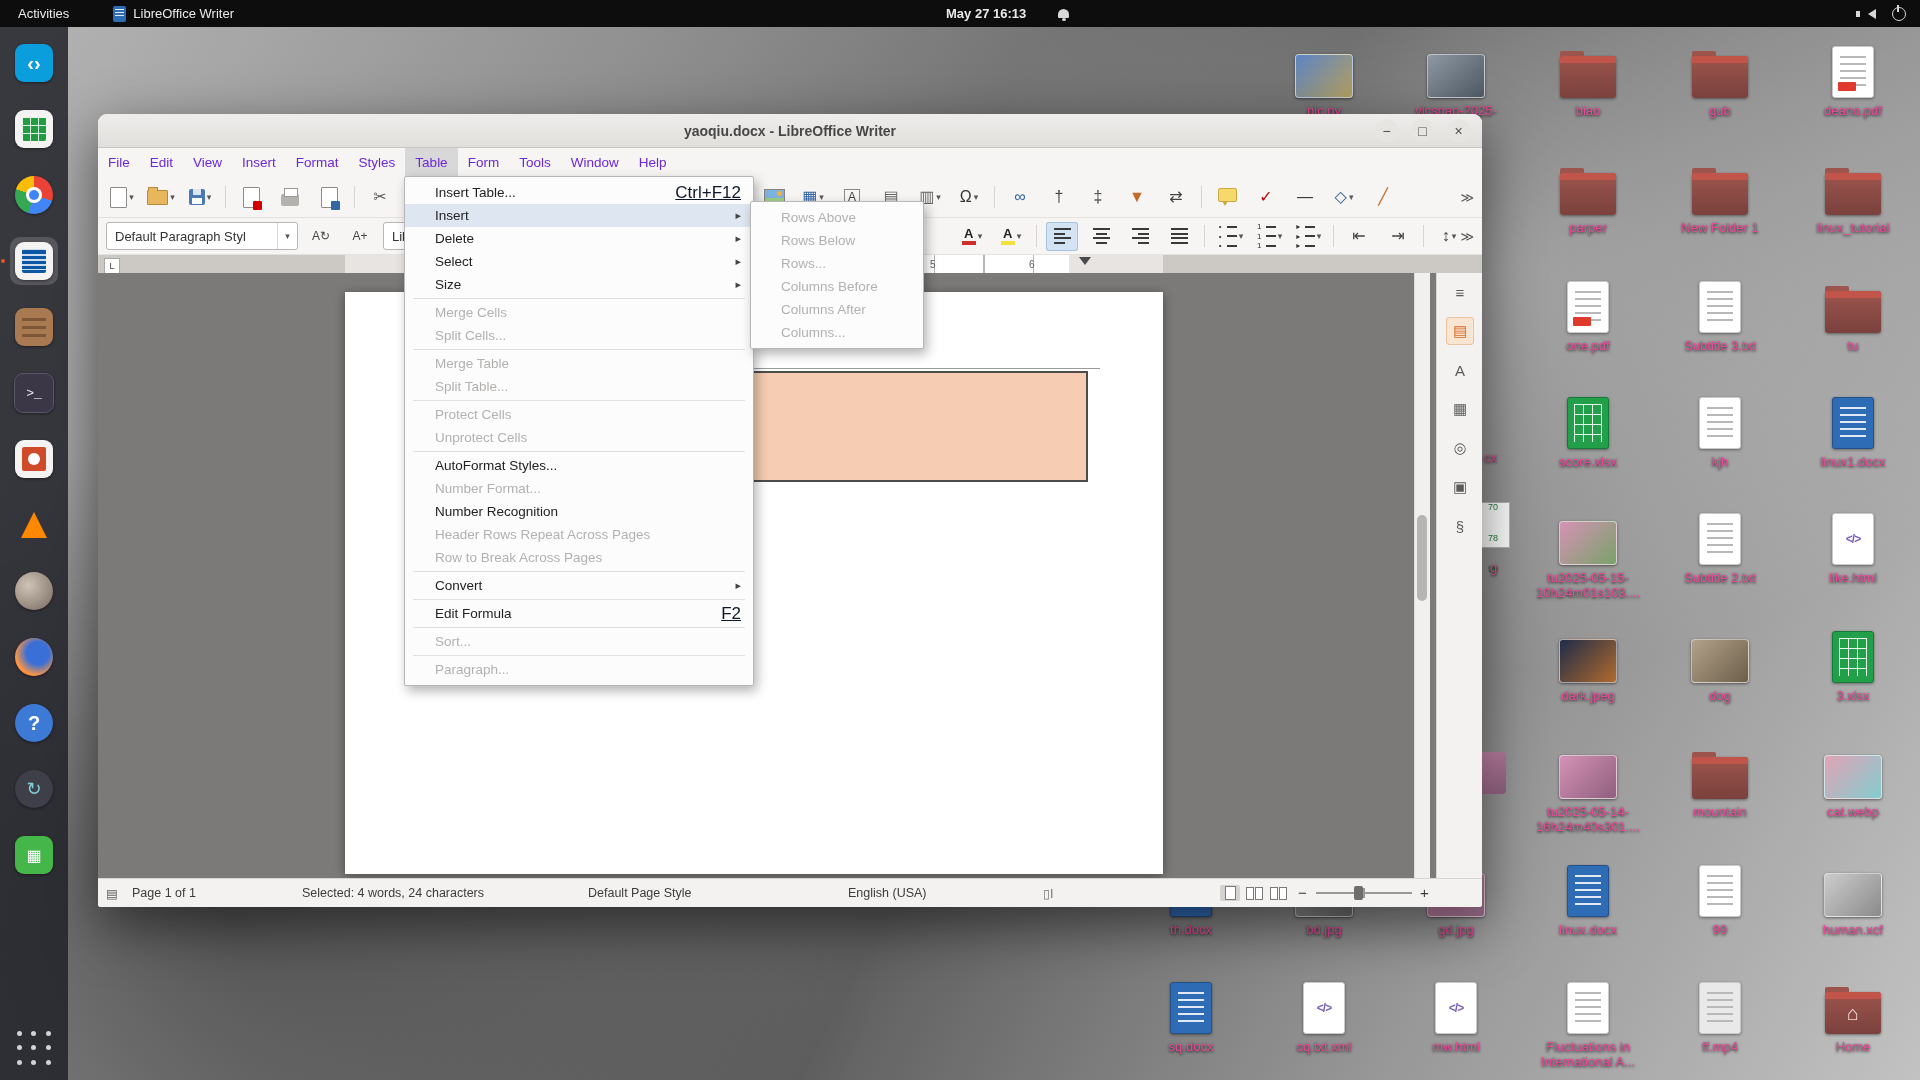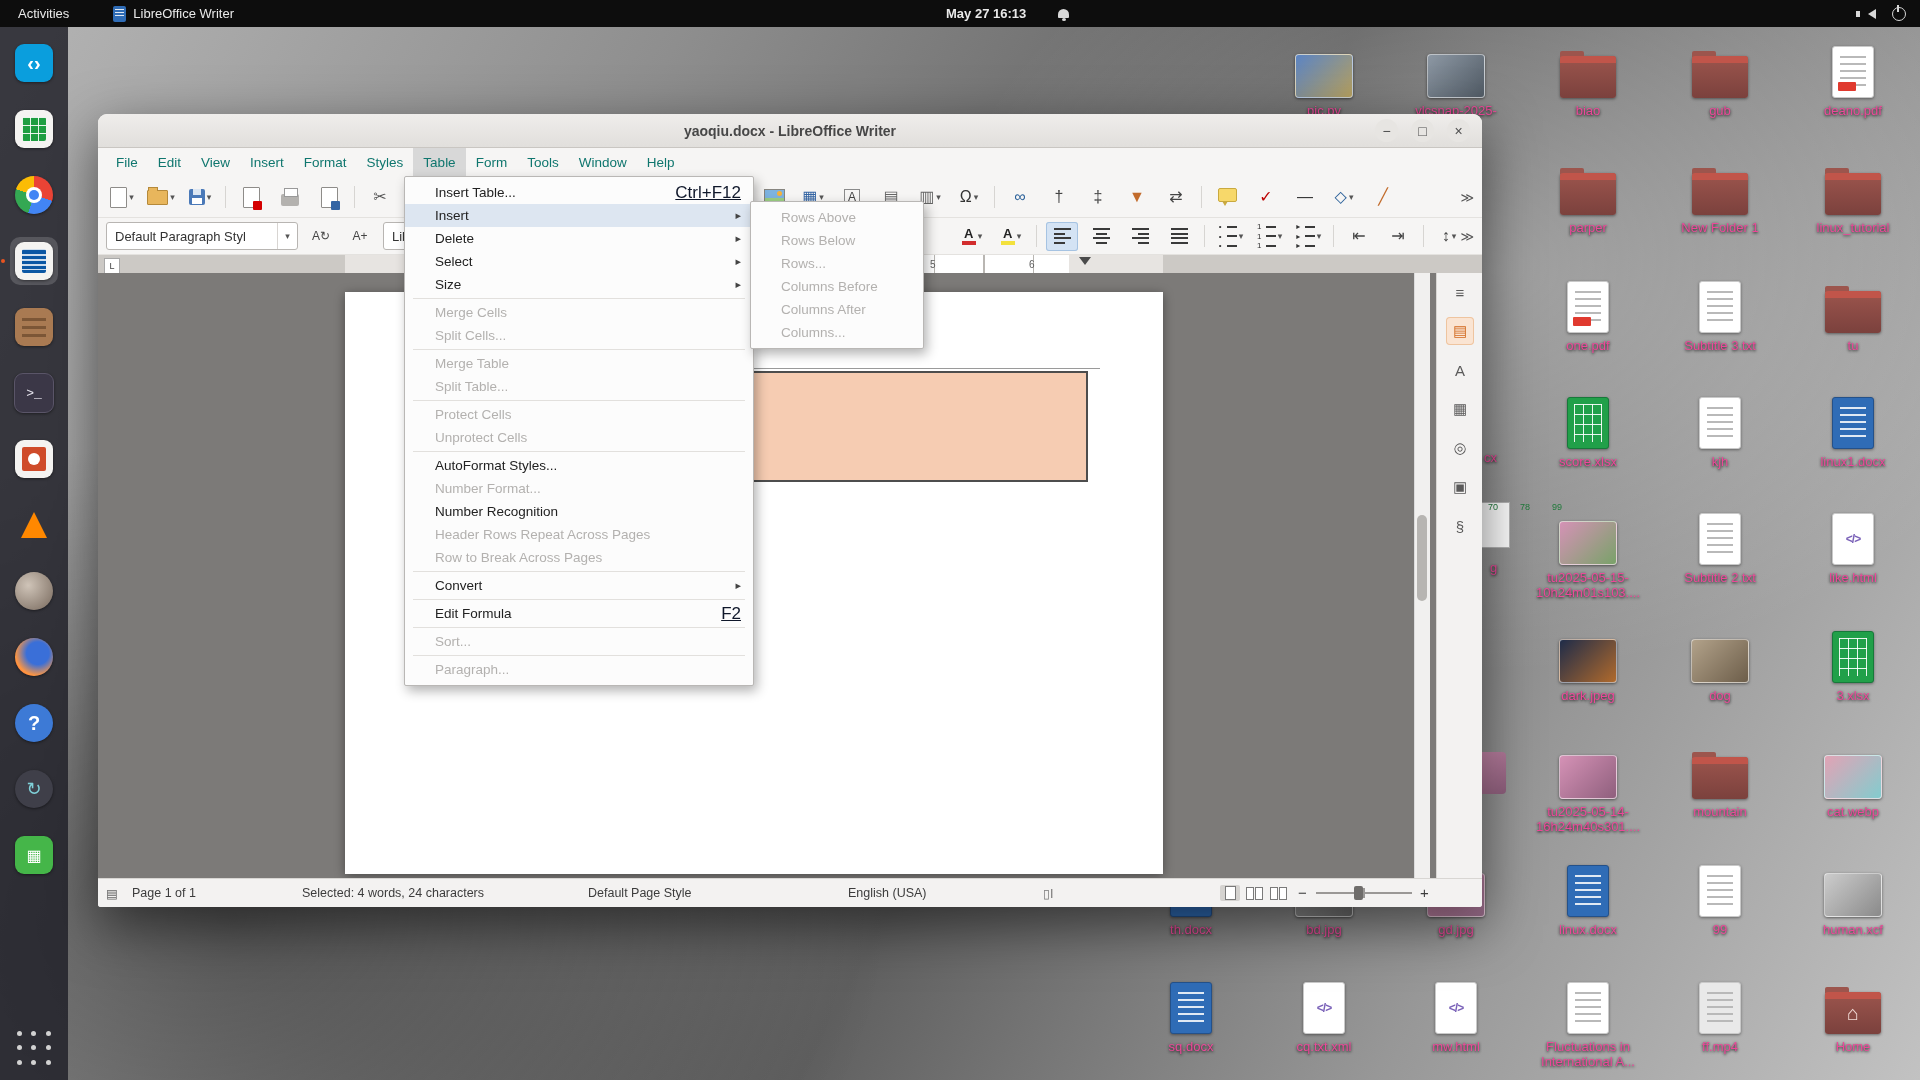--- a/index.html
+++ b/index.html
@@ -91,7 +91,7 @@
   .win-controls{position:absolute;right:12px;top:5px;display:flex;gap:13px;}
   .wc{width:23px;height:23px;display:flex;align-items:center;justify-content:center;font-size:14px;
     color:#4e4e4e;border-radius:50%;background:#e7e5e2;}
-  #menubar{height:29px;display:flex;align-items:stretch;padding-left:8px;font-size:13.5px;color:#0f766e;}
+  #menubar{height:29px;display:flex;align-items:stretch;padding-left:0;font-size:13.5px;color:#6d28d9;}
   .mb-item{padding:0 10px;display:flex;align-items:center;}
   .mb-item.active{background:#d8d8d8;}
 

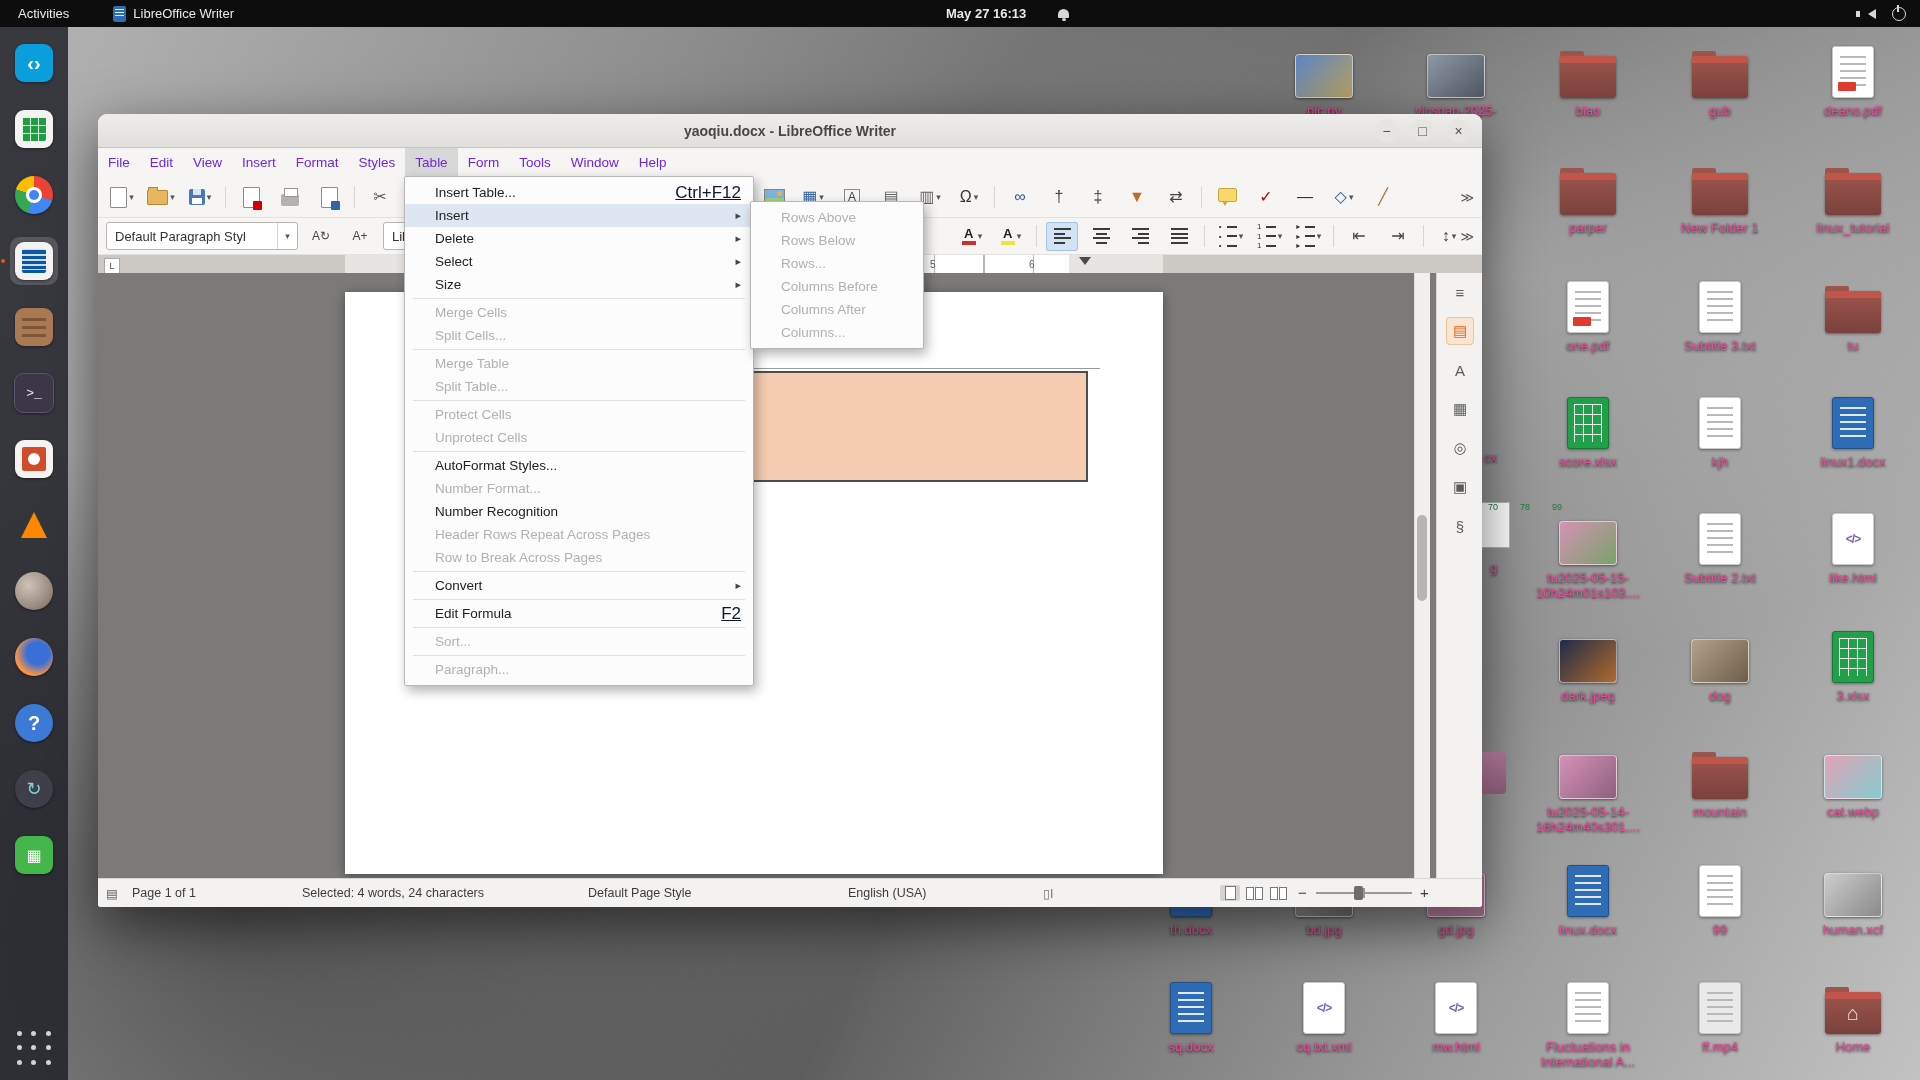--- a/index.html
+++ b/index.html
@@ -76,7 +76,7 @@
     box-shadow:0 1px 3px rgba(0,0,0,.5);}
   
   #mini-sheet{position:absolute;left:1478px;top:502px;width:32px;height:46px;background:#fff;
-    border:1px solid #b5b5b5;z-index:1;display:flex;flex-direction:row;justify-content:space-evenly;padding-left:9px;box-sizing:border-box;gap:22px;}
+    border:1px solid #b5b5b5;z-index:1;display:flex;flex-direction:column;justify-content:space-evenly;padding-left:9px;box-sizing:border-box;gap:22px;}
   #mini-sheet span{font-size:9px;color:#1f7a3a;line-height:9px;}
   .partial-label{position:absolute;z-index:1;}
   #partial-image{position:absolute;left:1470px;top:752px;width:36px;height:42px;z-index:1;

